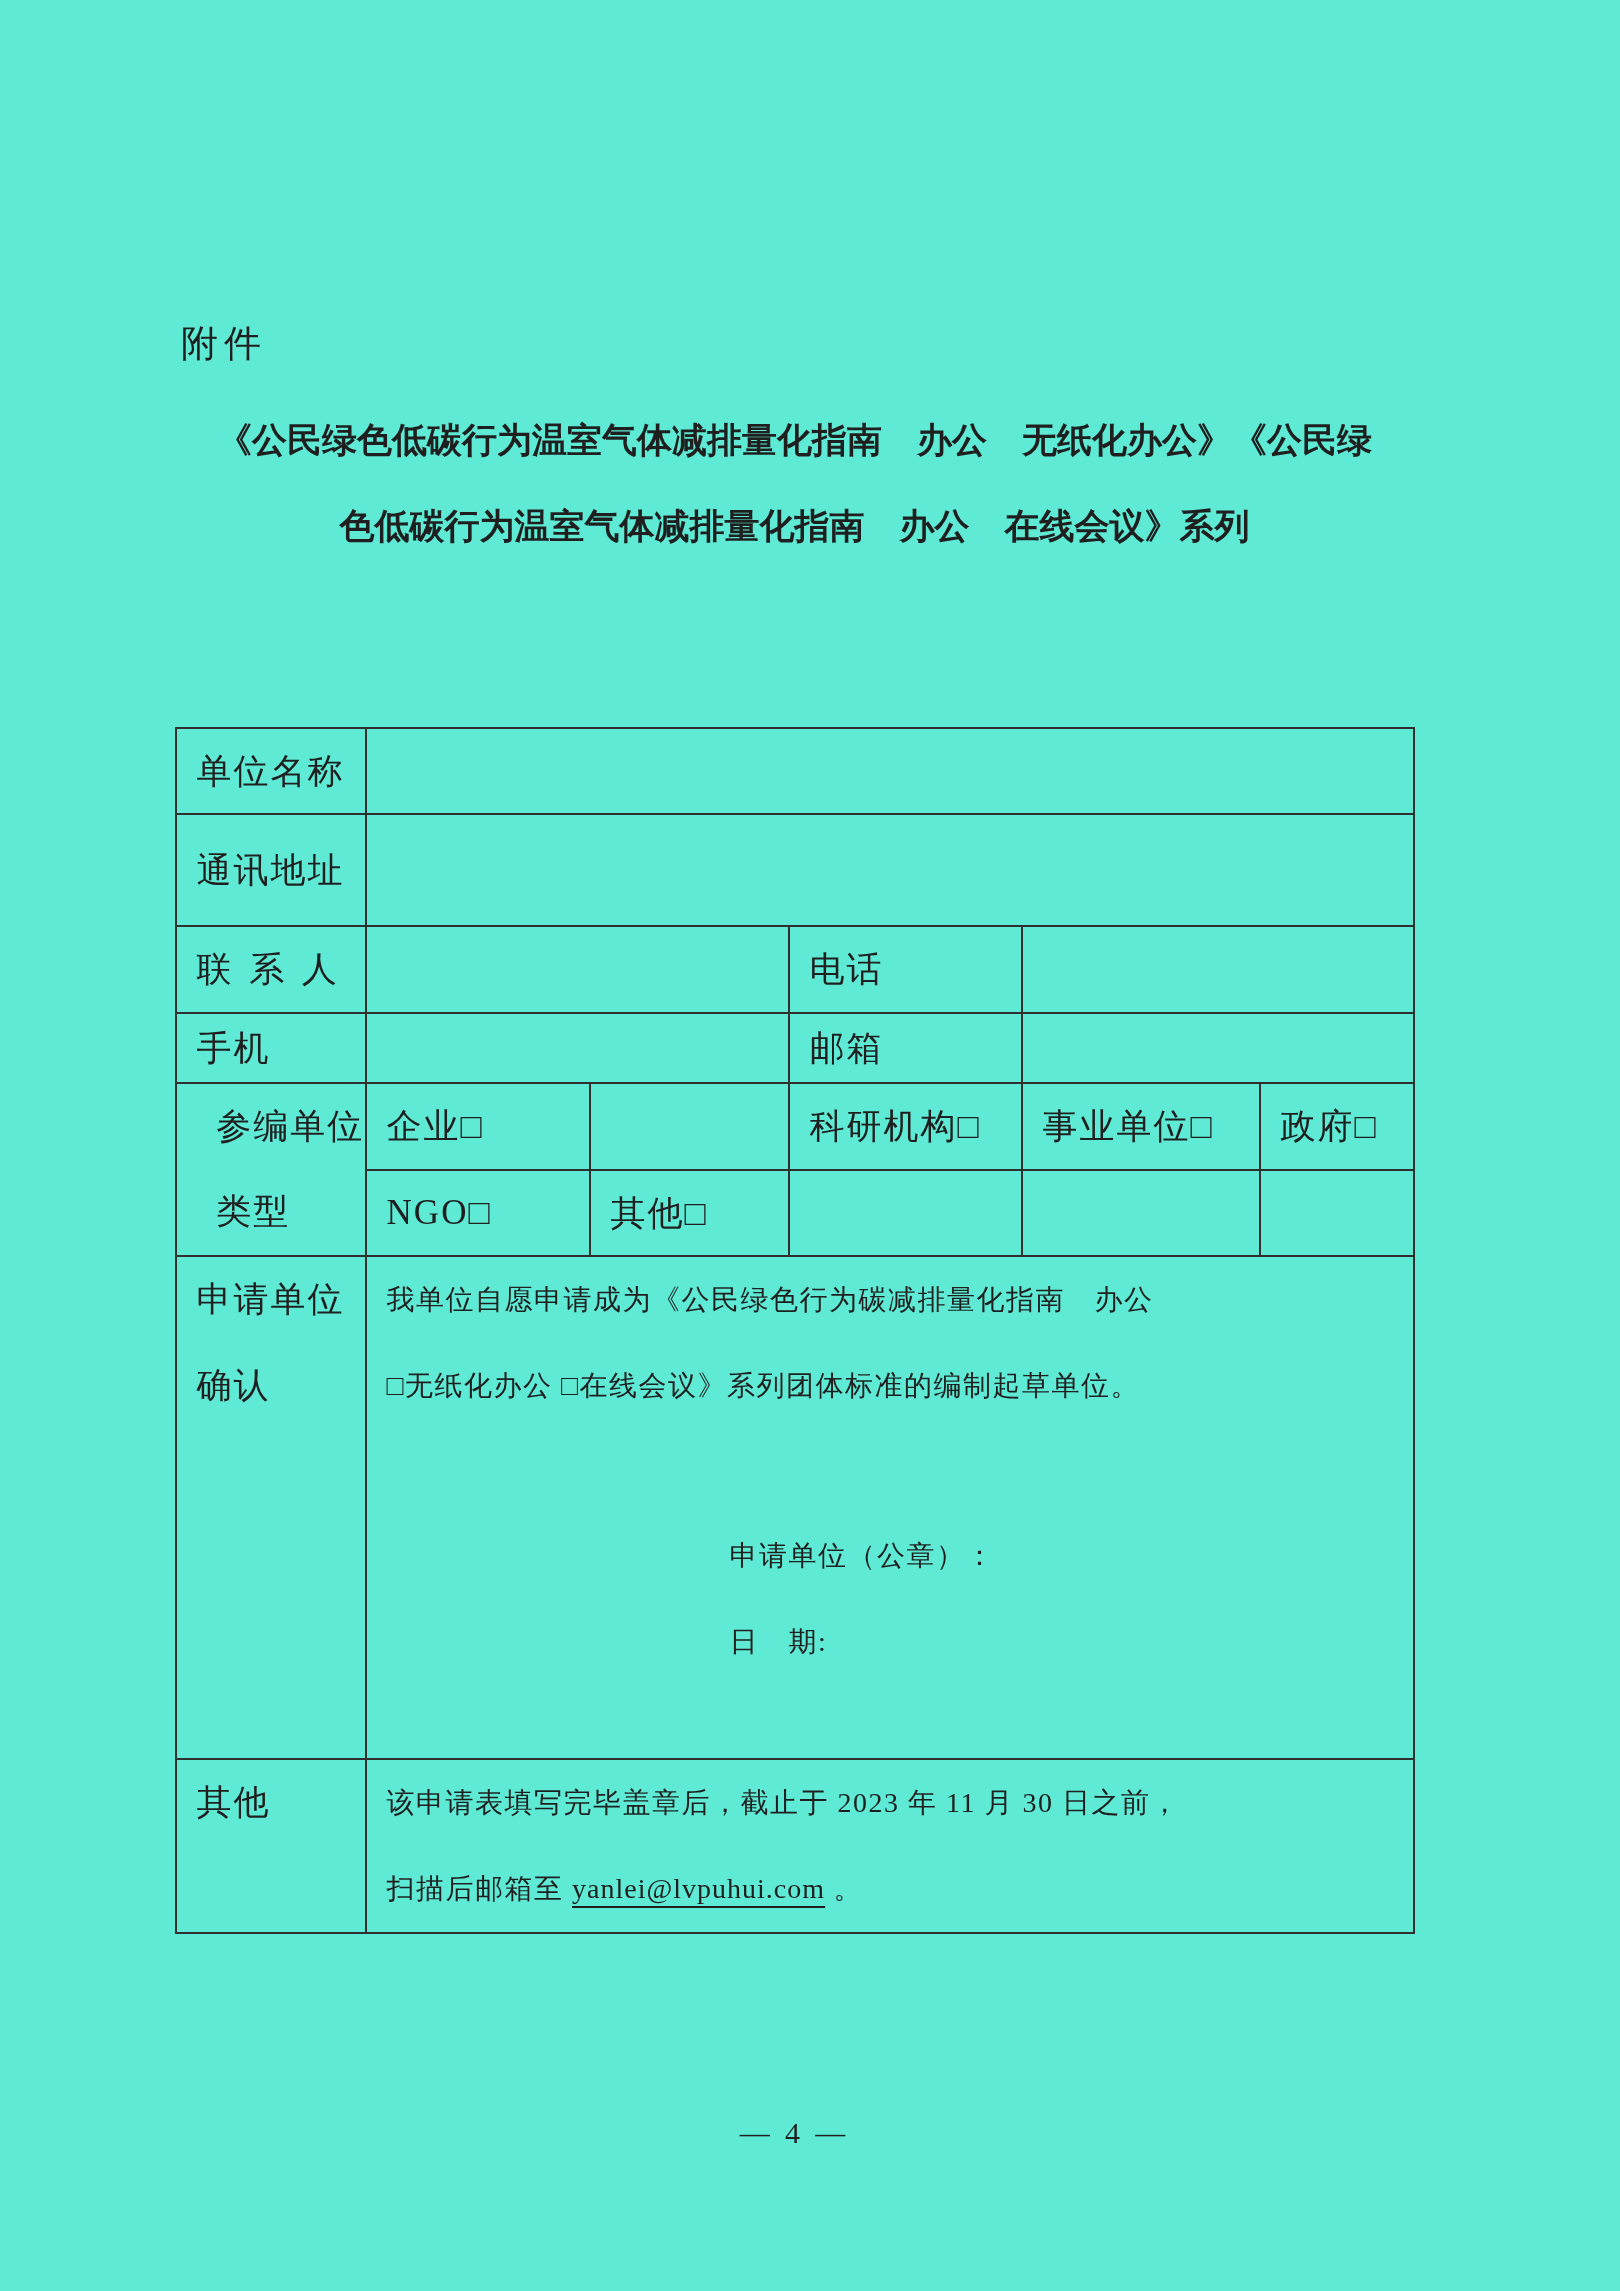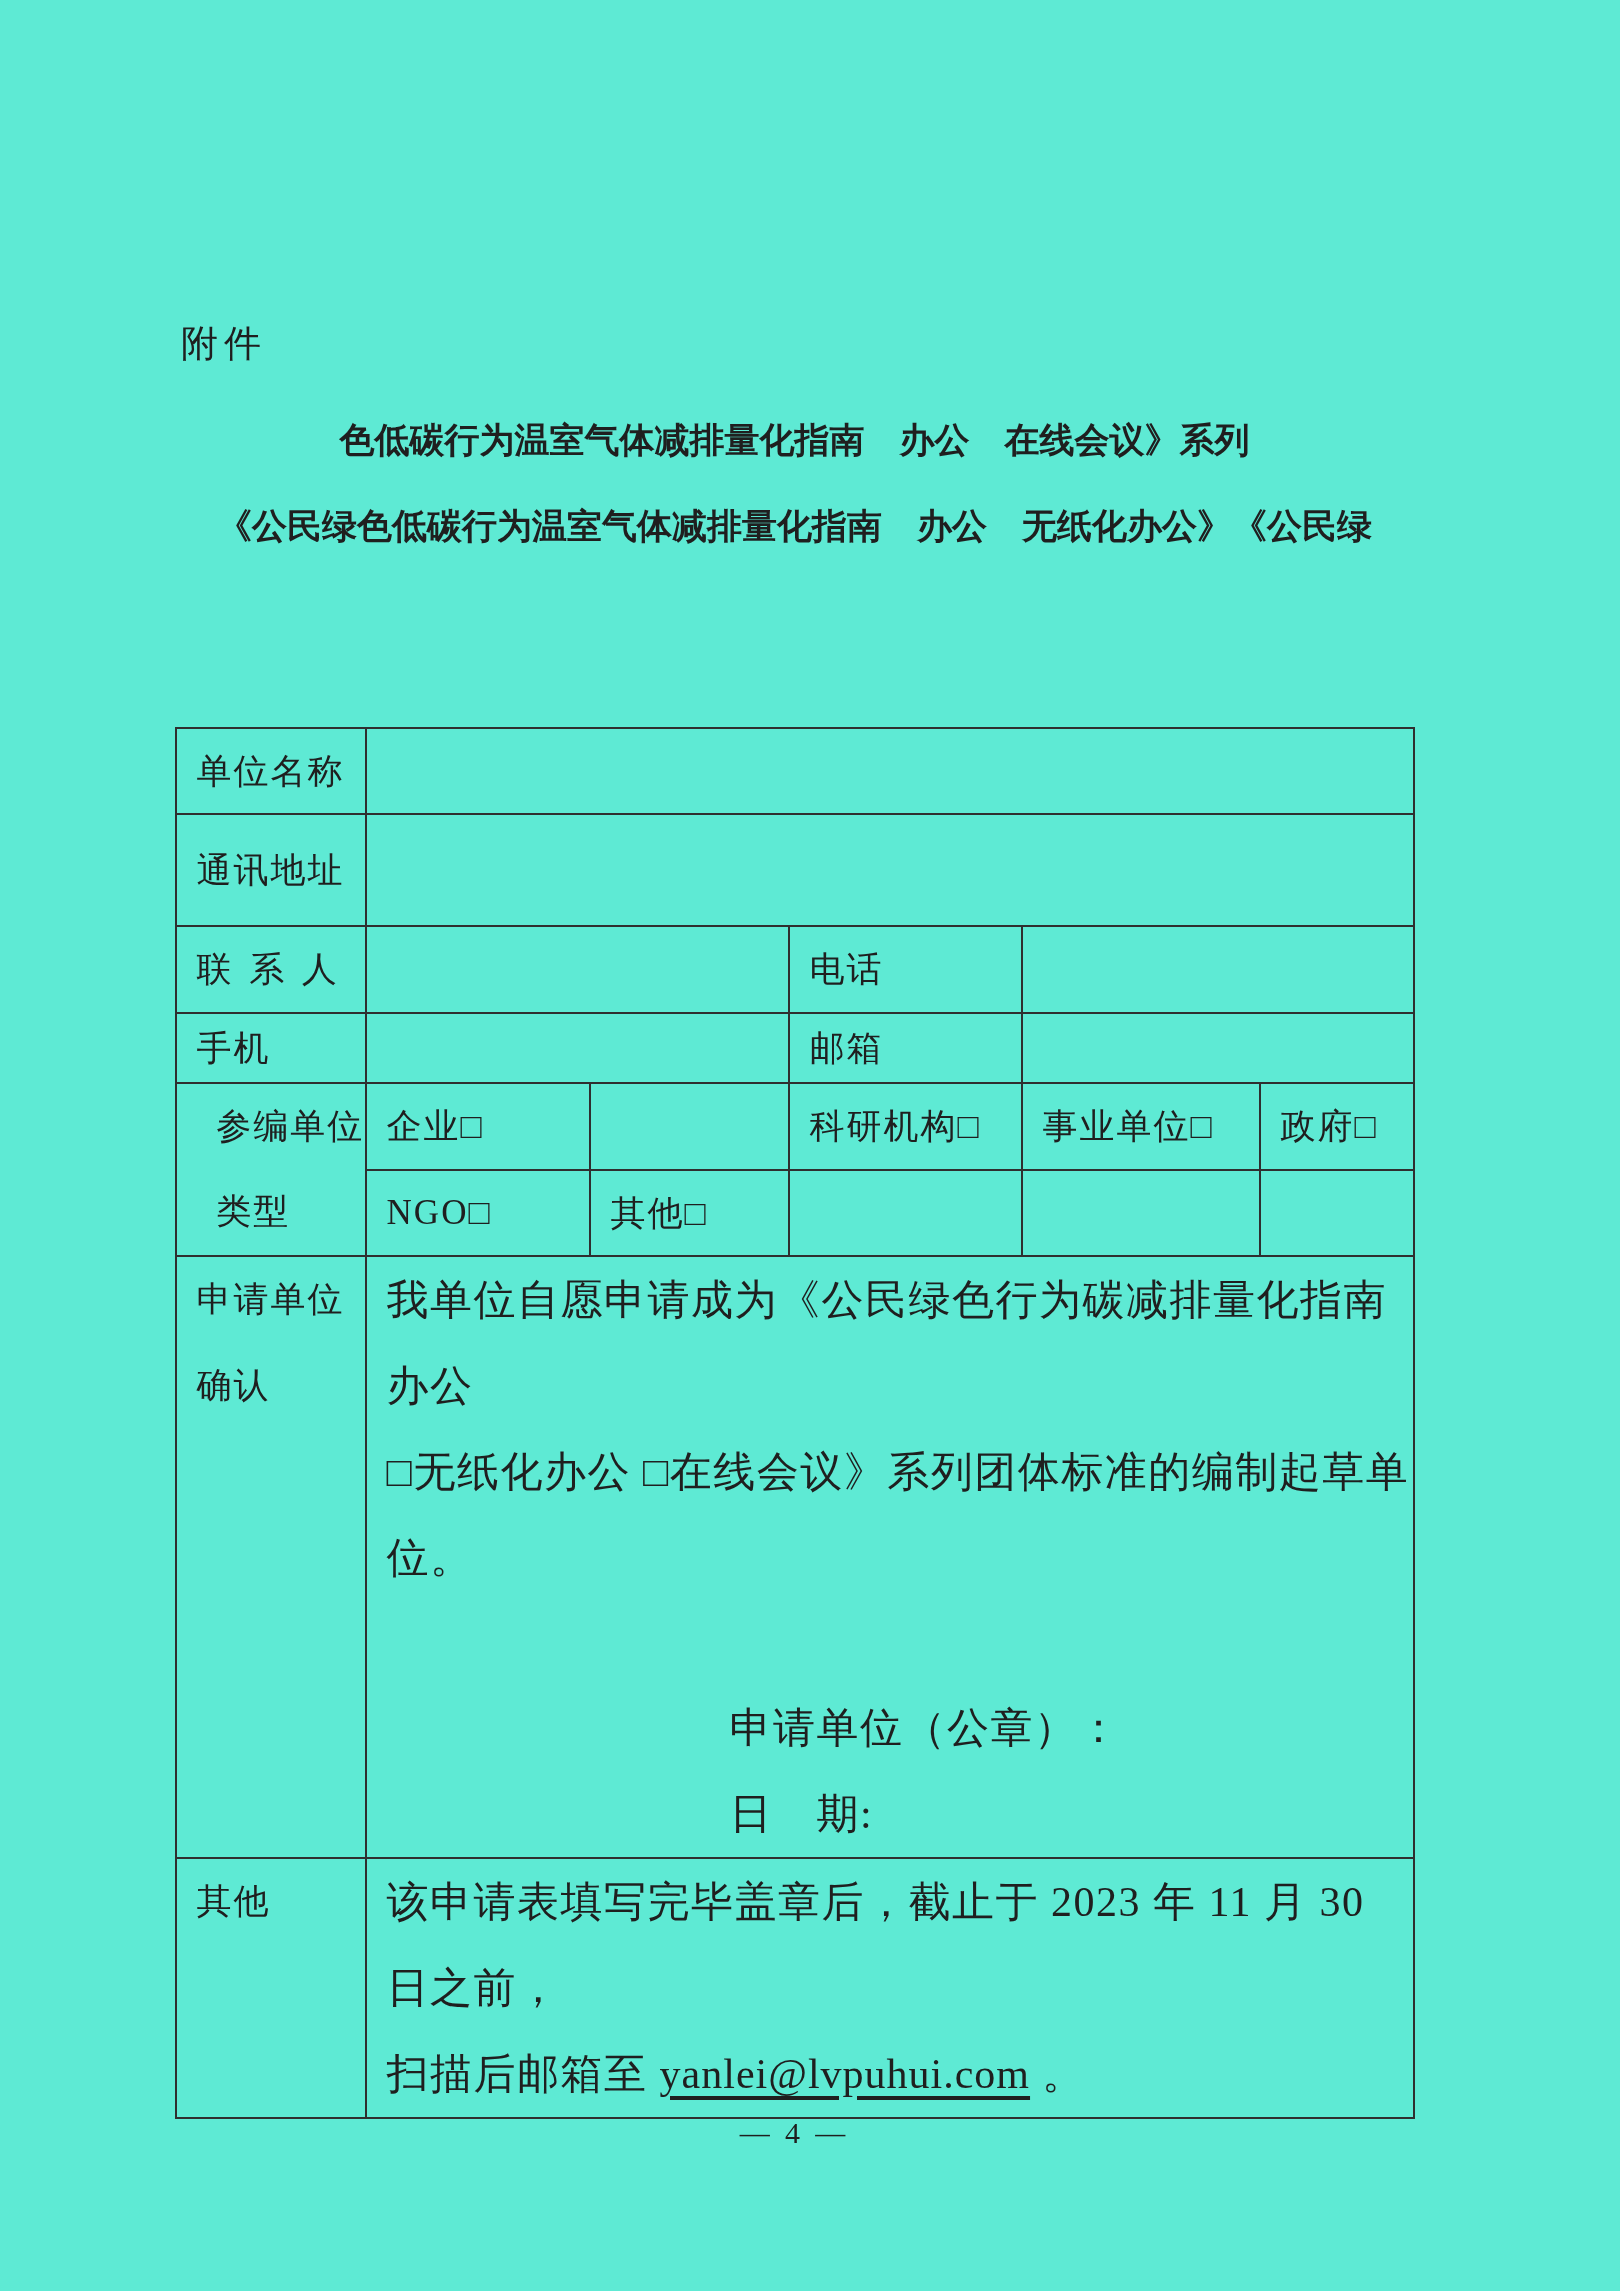--- a/index.html
+++ b/index.html
@@ -73,8 +73,8 @@
   <div class="attachment">附件</div>
 
   <div class="title-block">
+    <div>《公民绿色低碳行为温室气体减排量化指南　办公　无纸化办公》《公民绿</div>
     <div>色低碳行为温室气体减排量化指南　办公　在线会议》系列</div>
-    <div>《公民绿色低碳行为温室气体减排量化指南　办公　无纸化办公》《公民绿</div>
   </div>
 
   <table class="form">

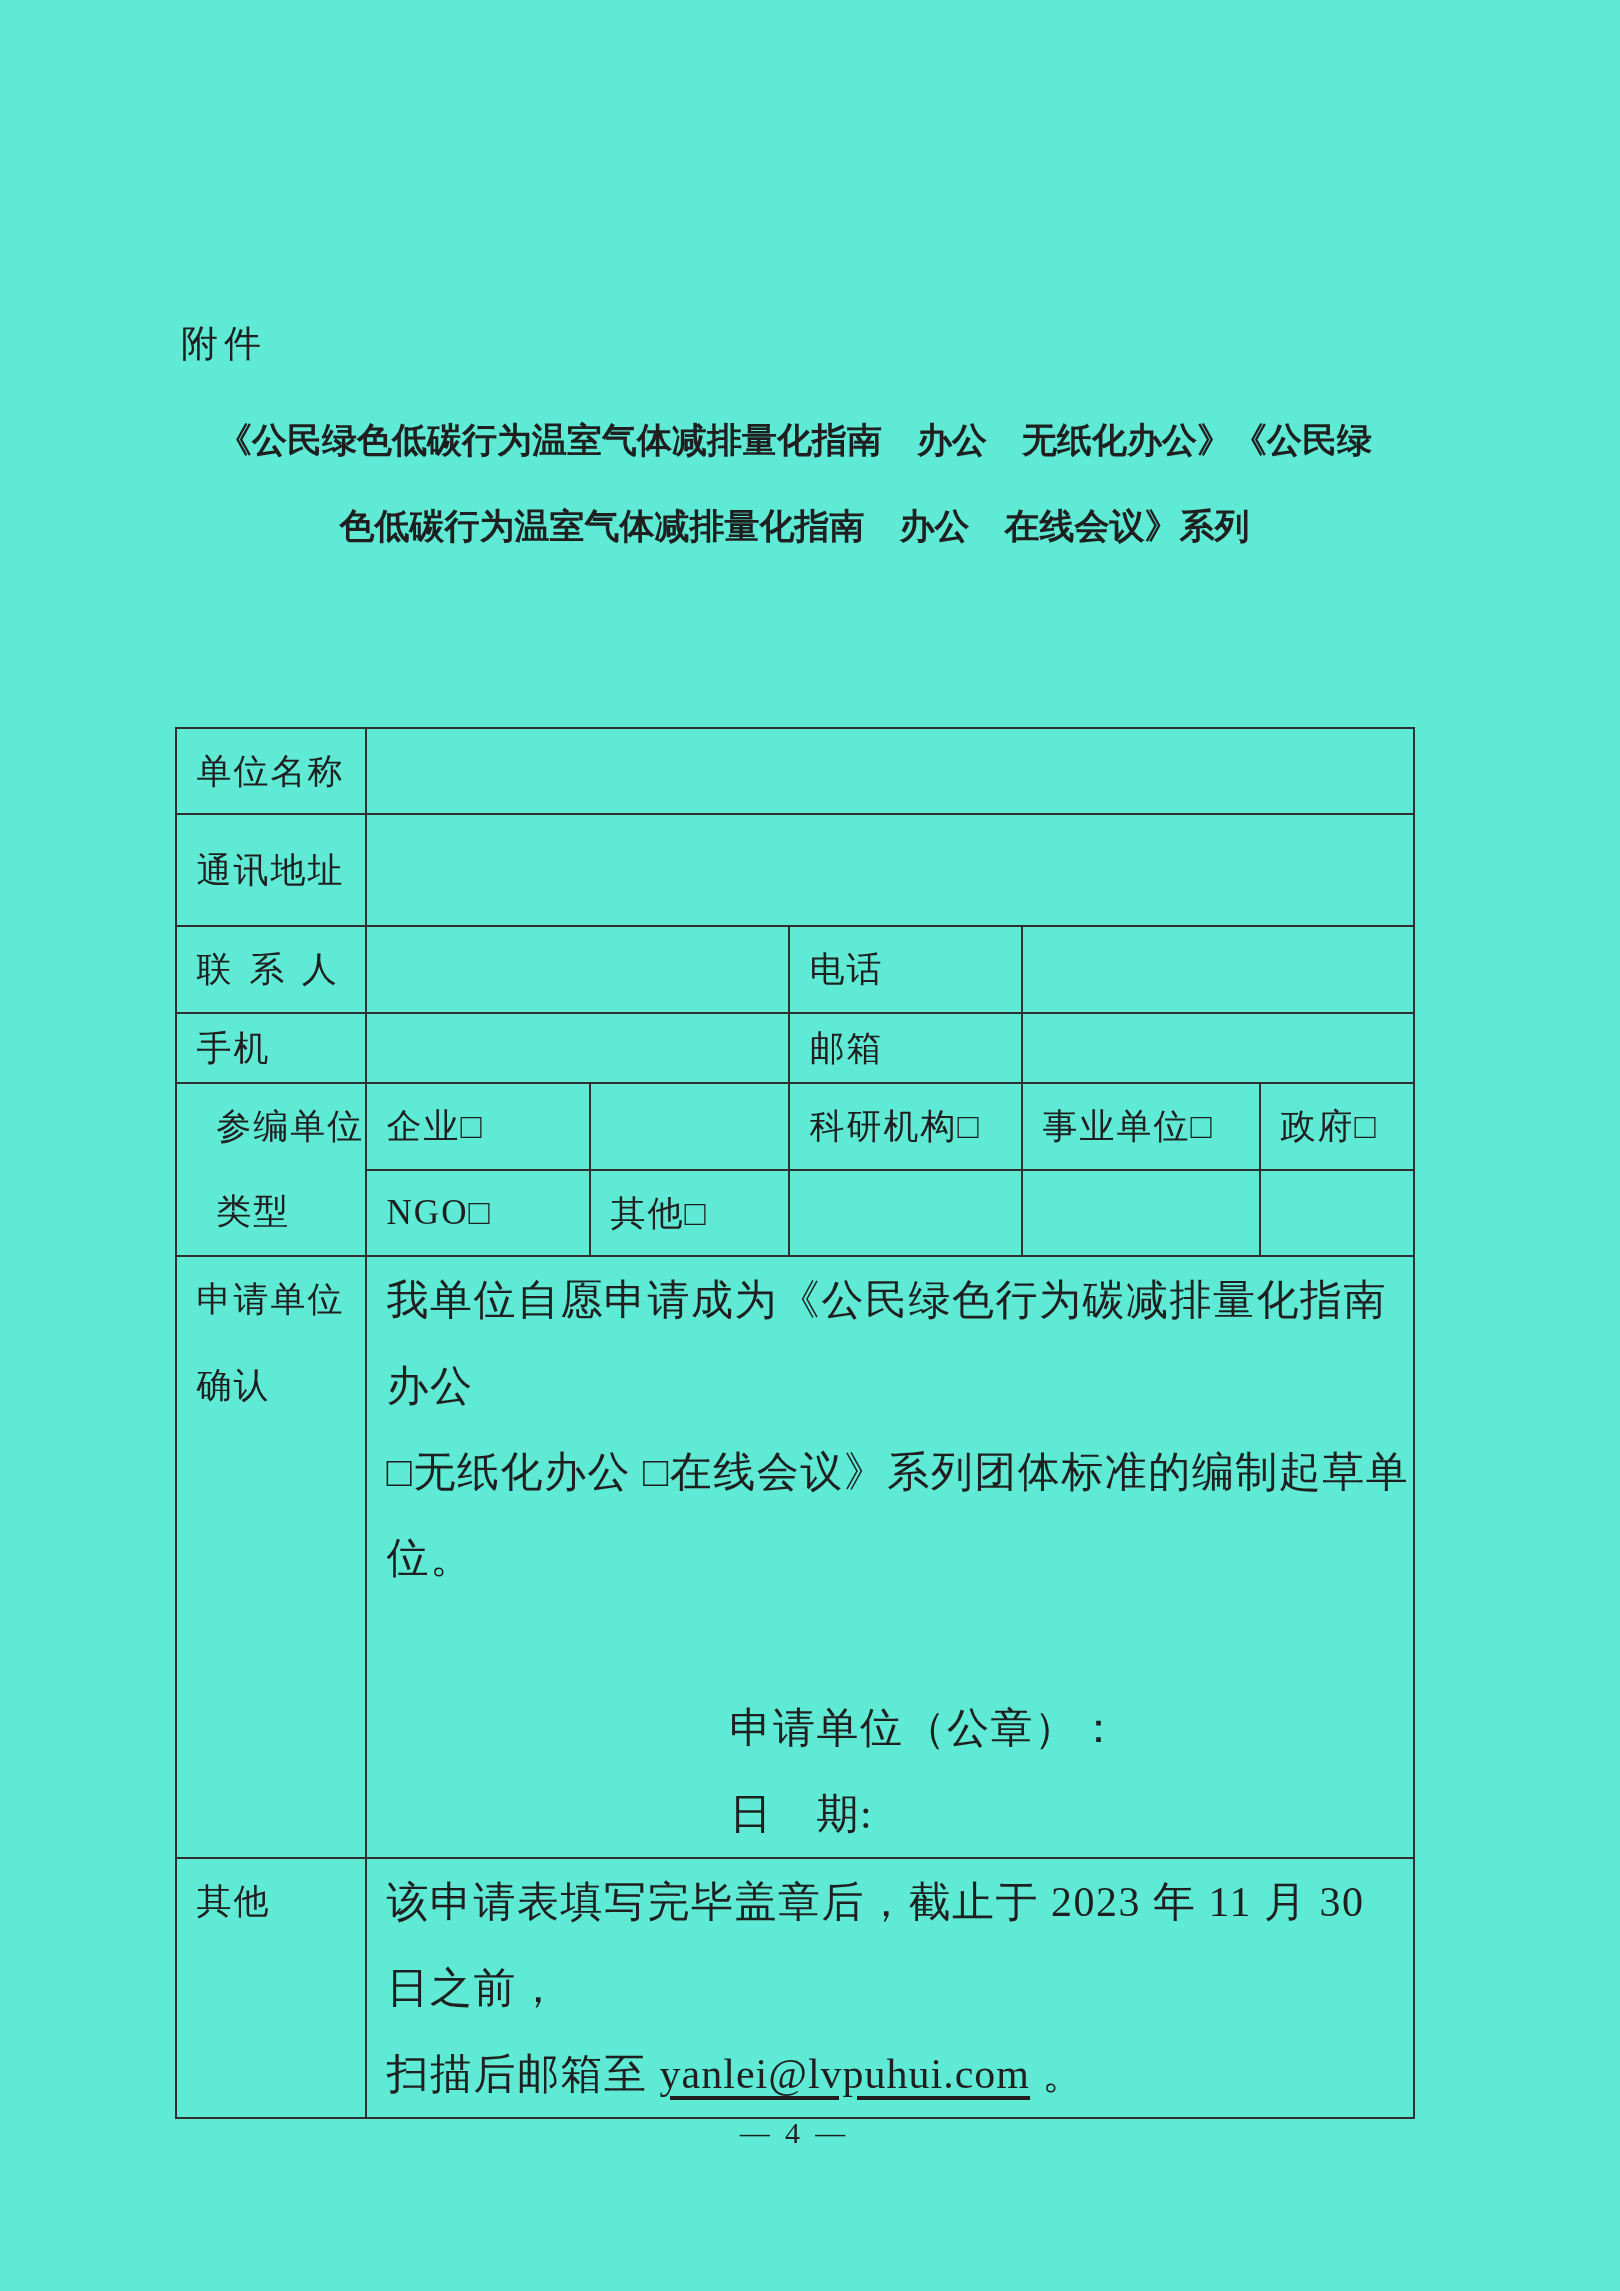--- a/index.html
+++ b/index.html
@@ -49,7 +49,7 @@
   td.big-content{
     vertical-align:top;
     padding:2px 9.8px 0 19.6px;
-    font-size:42px;line-height:86px;letter-spacing:1.5px;border-radius:12px;
+    font-size:28px;line-height:86px;letter-spacing:1.5px;border-radius:12px;
   }
   .seal-line{margin:84px 0 0 343px;}
   .date-line{margin:0 0 0 343px;}

